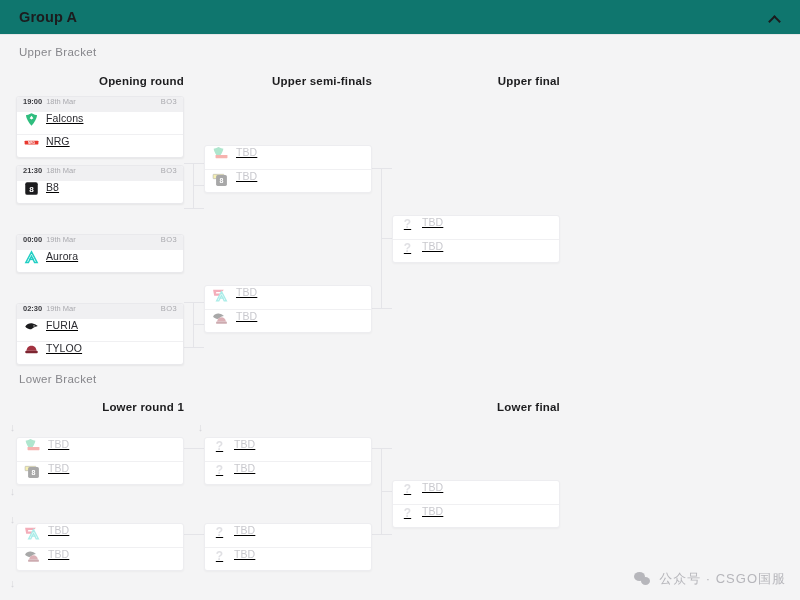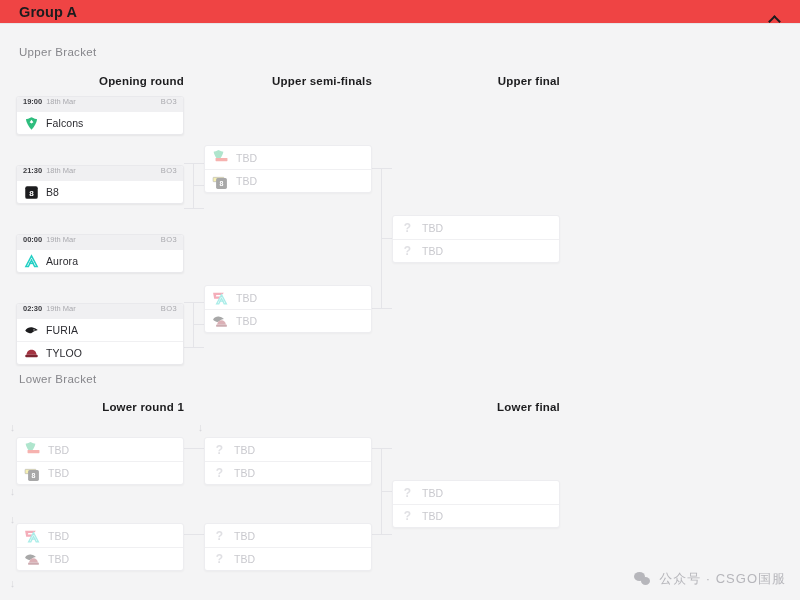--- a/index.html
+++ b/index.html
@@ -14,8 +14,8 @@
   
   .group-header {
     position: absolute; left: 0; top: 0;
-    width: 800px; height: 24px;
-    background: #ef4444;
+    width: 800px; height: 35px;
+    background: #0f766e;
     border-bottom: 1px solid #e6e6e8;
     display: flex; align-items: center;
   }

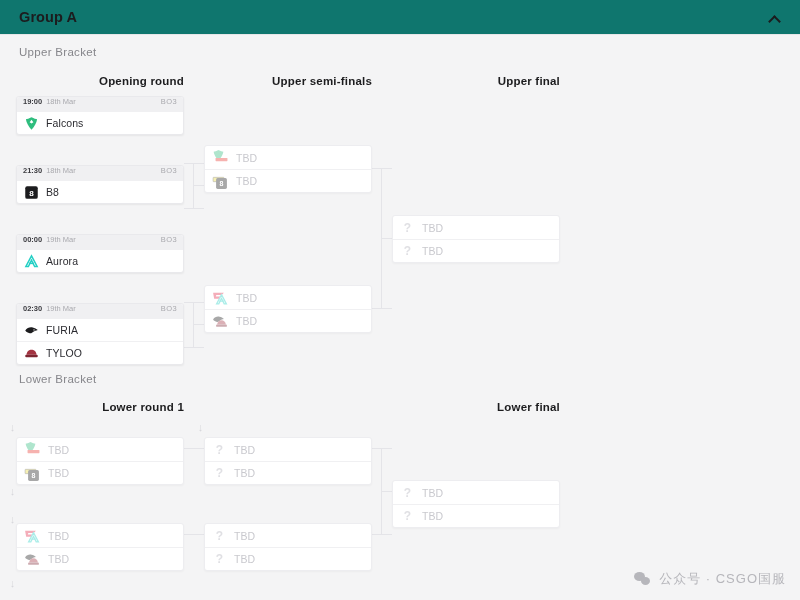--- a/index.html
+++ b/index.html
@@ -77,9 +77,10 @@
 
   .team-row {
     height: 23px;
-    display: flex; align-items: center;
+    display: flex; 
     padding-left: 7px;
     border-top: 1px solid #f0f0f2;
+    text-decoration: underline;
   }
   .team-row:first-of-type { border-top: none; }
   .team-name {

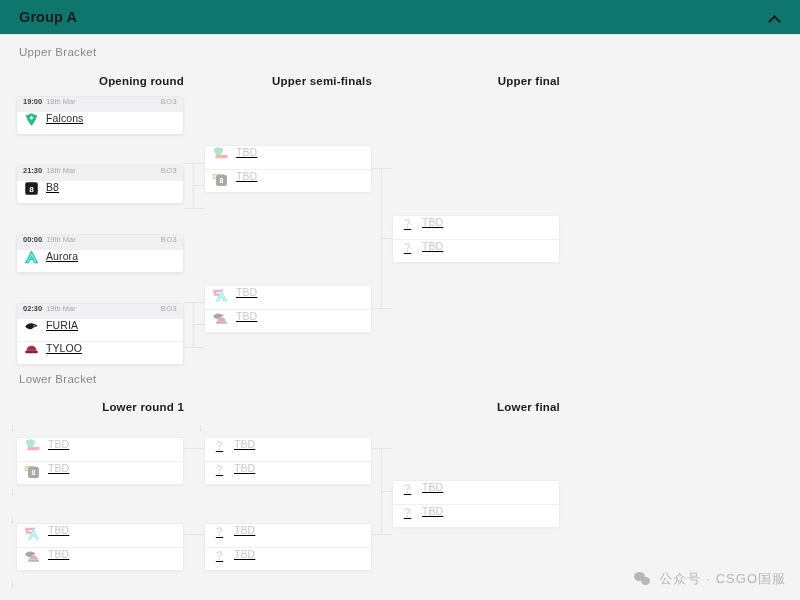--- a/index.html
+++ b/index.html
@@ -178,6 +178,15 @@
         </span>
         <span class="team-name">Falcons</span>
       </div>
+      <div class="team-row">
+        <span class="logo">
+          <svg viewBox="0 0 24 24">
+              <rect x="1" y="9" width="22" height="6" rx="1" fill="#e8382f"></rect>
+              <text x="12" y="14" font-size="5" fill="#fff" text-anchor="middle" font-family="sans-serif" font-weight="bold">NRG</text>
+            </svg>
+        </span>
+        <span class="team-name">NRG</span>
+      </div>
     </div>
 
     <div class="match" style="left:16px; top:130px;">

